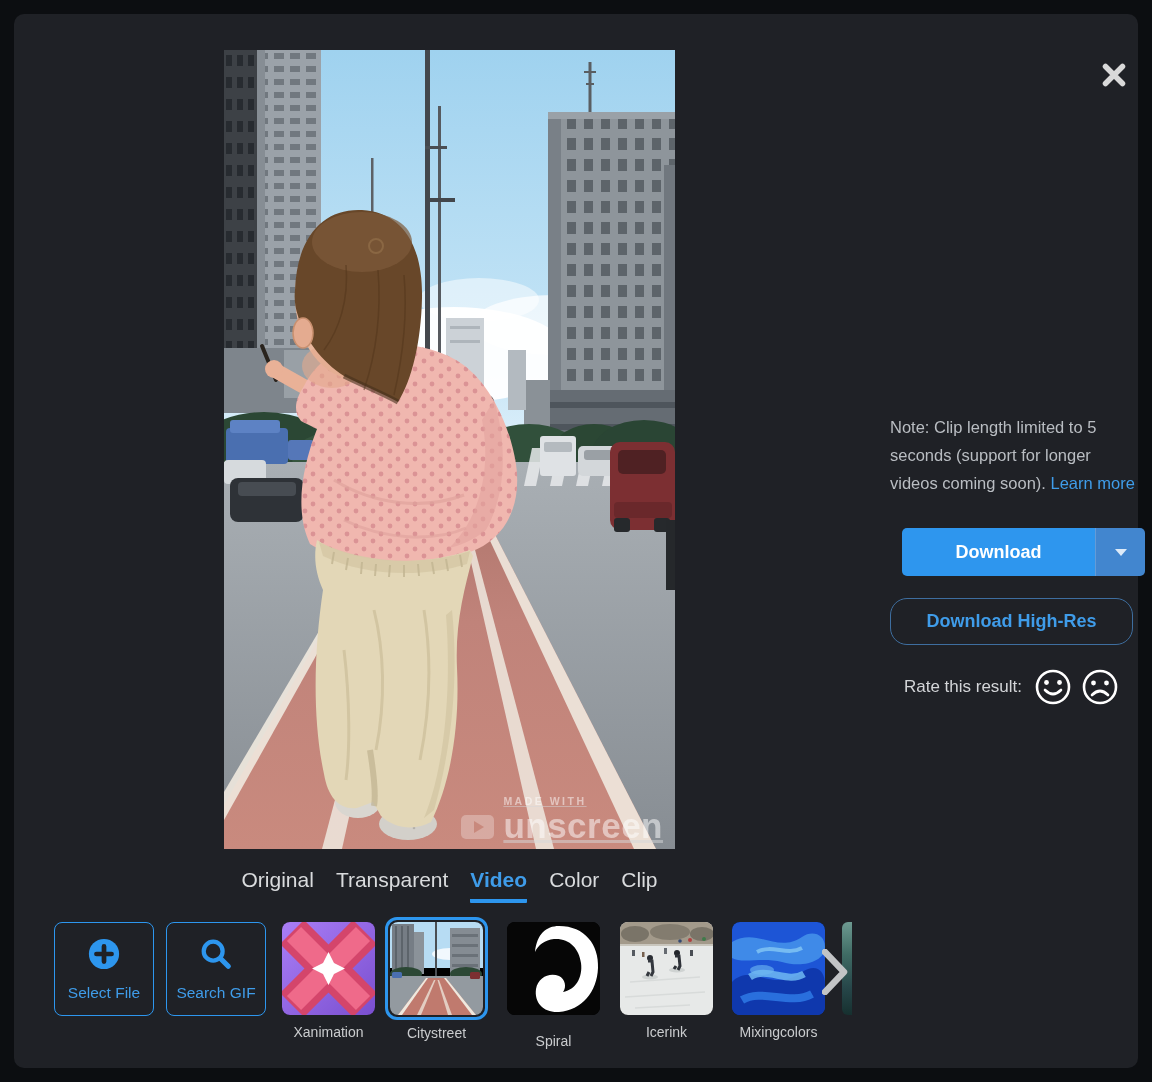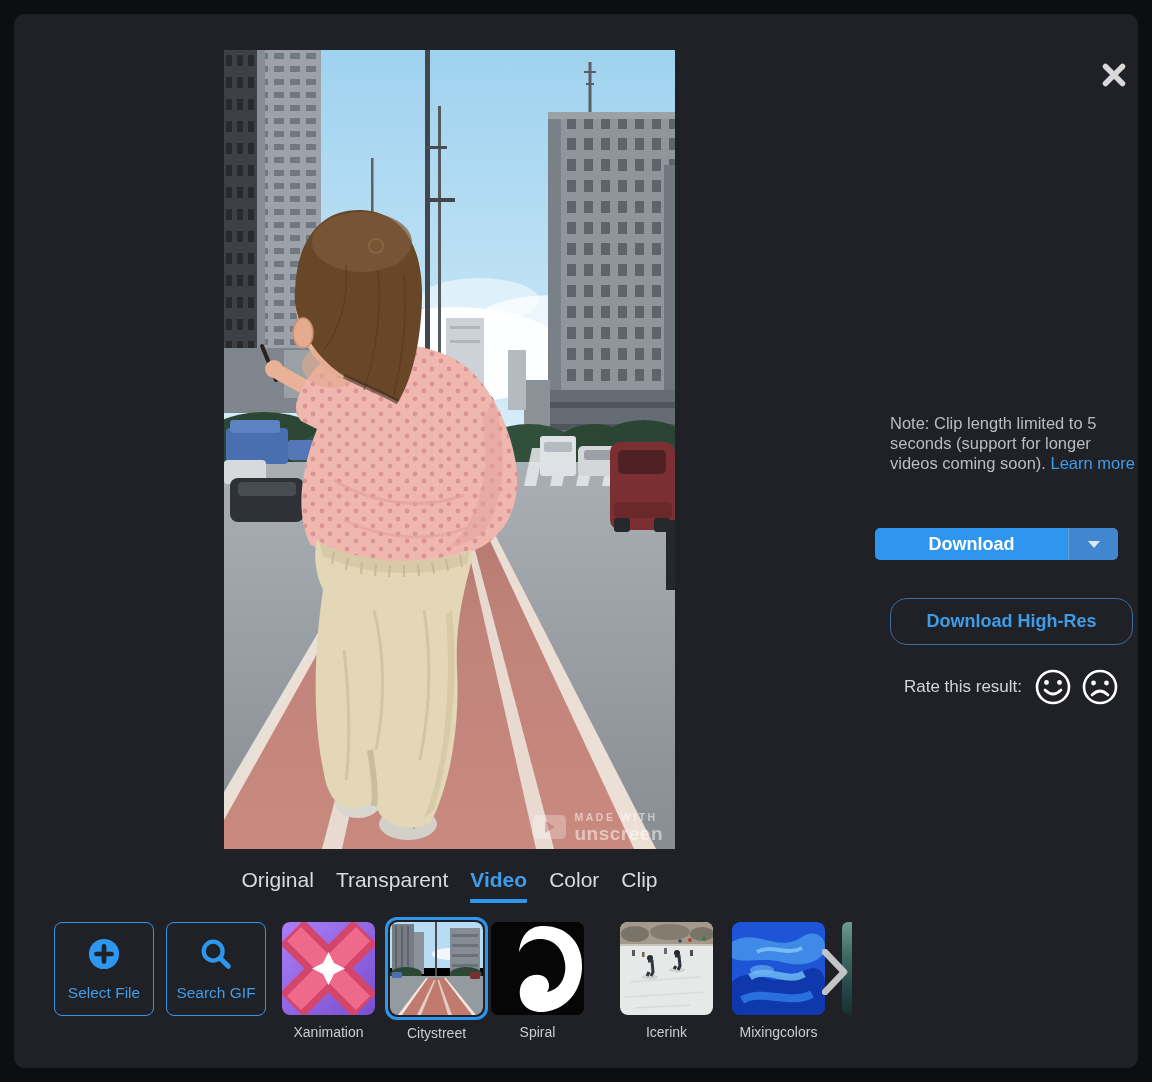--- a/index.html
+++ b/index.html
@@ -29,7 +29,7 @@
   .wm-small { font-size:10.5px; letter-spacing:2.5px; color:#ffffff; font-weight:700; margin-bottom:2px; }
   .wm-brand { font-size:19px; font-weight:700; color:#ffffff; letter-spacing:.5px; }
   
-  .note { position:absolute; left:876px; top:399px; width:252px; font-size:16.5px; line-height:20px; color:#b9bdc2; }
+  .note { position:absolute; left:876px; top:399px; width:252px; font-size:16.5px; line-height:28px; color:#b9bdc2; }
   .note a { color:#3f9ce9; text-decoration:none; }
   .btn-download { position:absolute; left:861px; top:514px; width:243px; height:32px;
     border-radius:5px; overflow:hidden; display:flex; cursor:pointer; }

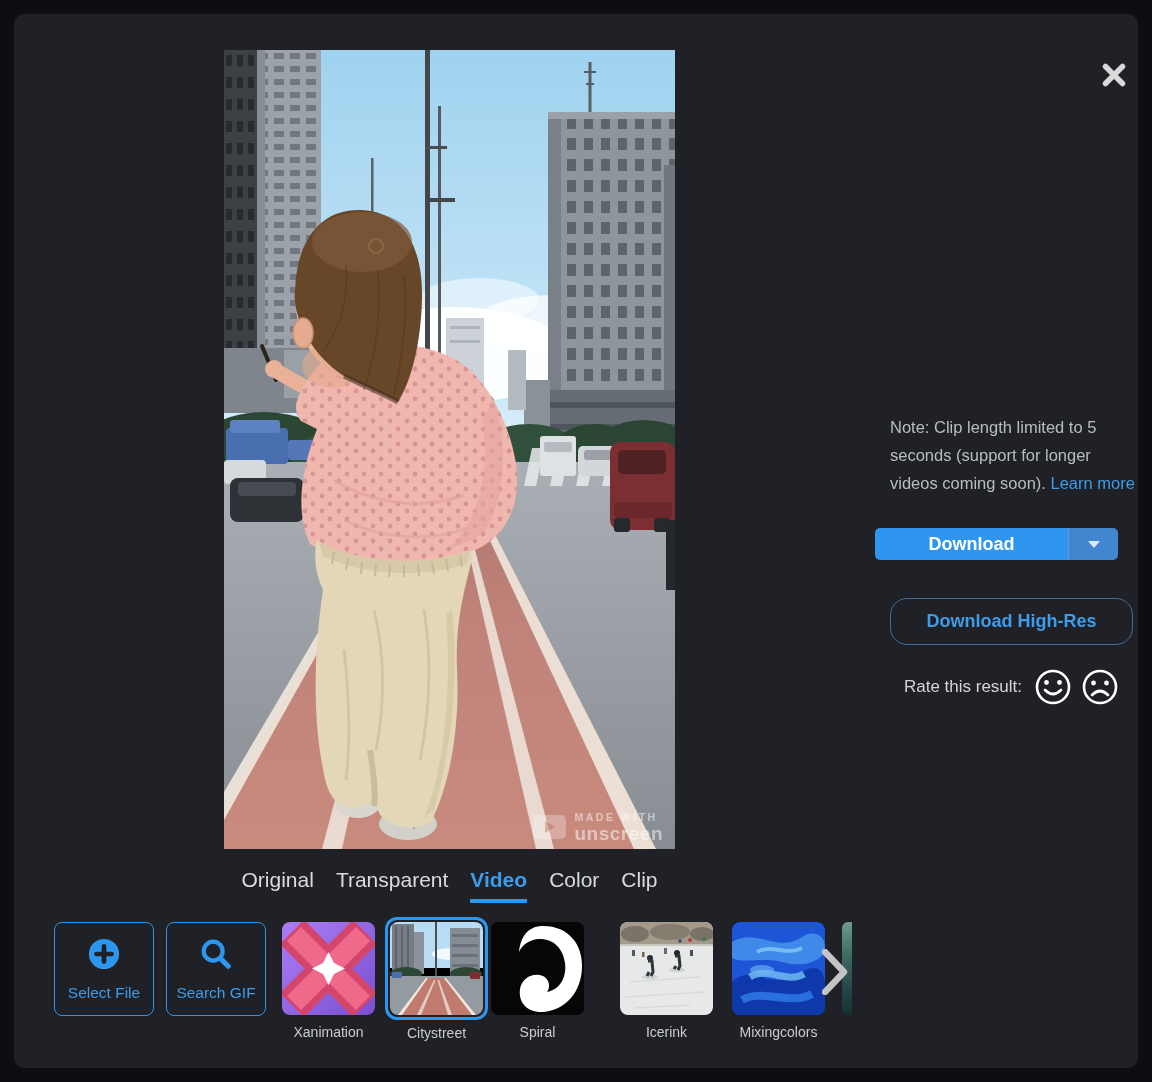--- a/index.html
+++ b/index.html
@@ -31,7 +31,7 @@
   
   .note { position:absolute; left:876px; top:399px; width:252px; font-size:16.5px; line-height:28px; color:#b9bdc2; }
   .note a { color:#3f9ce9; text-decoration:none; }
-  .btn-download { position:absolute; left:861px; top:514px; width:243px; height:32px;
+  .btn-download { position:absolute; left:888px; top:514px; width:243px; height:48px;
     border-radius:5px; overflow:hidden; display:flex; cursor:pointer; }
   .btn-download .main { flex:1; background:#2e96ee; display:flex; align-items:center; justify-content:center;
     color:#fff; font-size:18px; font-weight:700; }

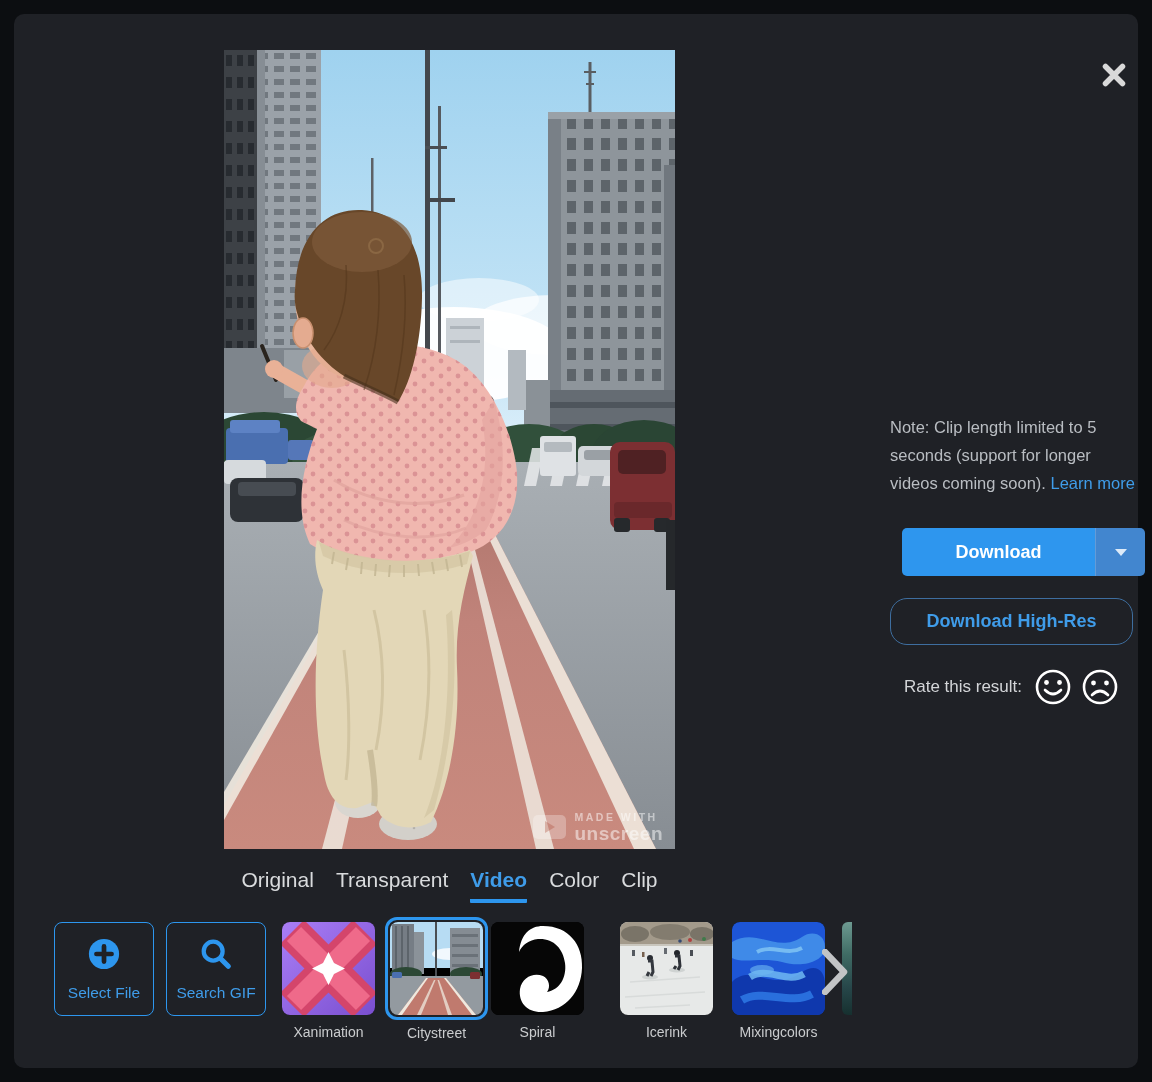--- a/index.html
+++ b/index.html
@@ -25,7 +25,7 @@
   .wm-icon { width:33px; height:24px; border-radius:5px; background:rgba(255,255,255,.55);
     display:flex; align-items:center; justify-content:center; margin-bottom:4px; }
   .wm-play { width:0; height:0; border-left:10px solid #c9897d; border-top:6px solid transparent; border-bottom:6px solid transparent; margin-left:2px; }
-  .wm-col { display:flex; flex-direction:column; line-height:1; }
+  .wm-col { display:flex; flex-direction:column; line-height:1;text-decoration:underline; }
   .wm-small { font-size:10.5px; letter-spacing:2.5px; color:#ffffff; font-weight:700; margin-bottom:2px; }
   .wm-brand { font-size:19px; font-weight:700; color:#ffffff; letter-spacing:.5px; }
   

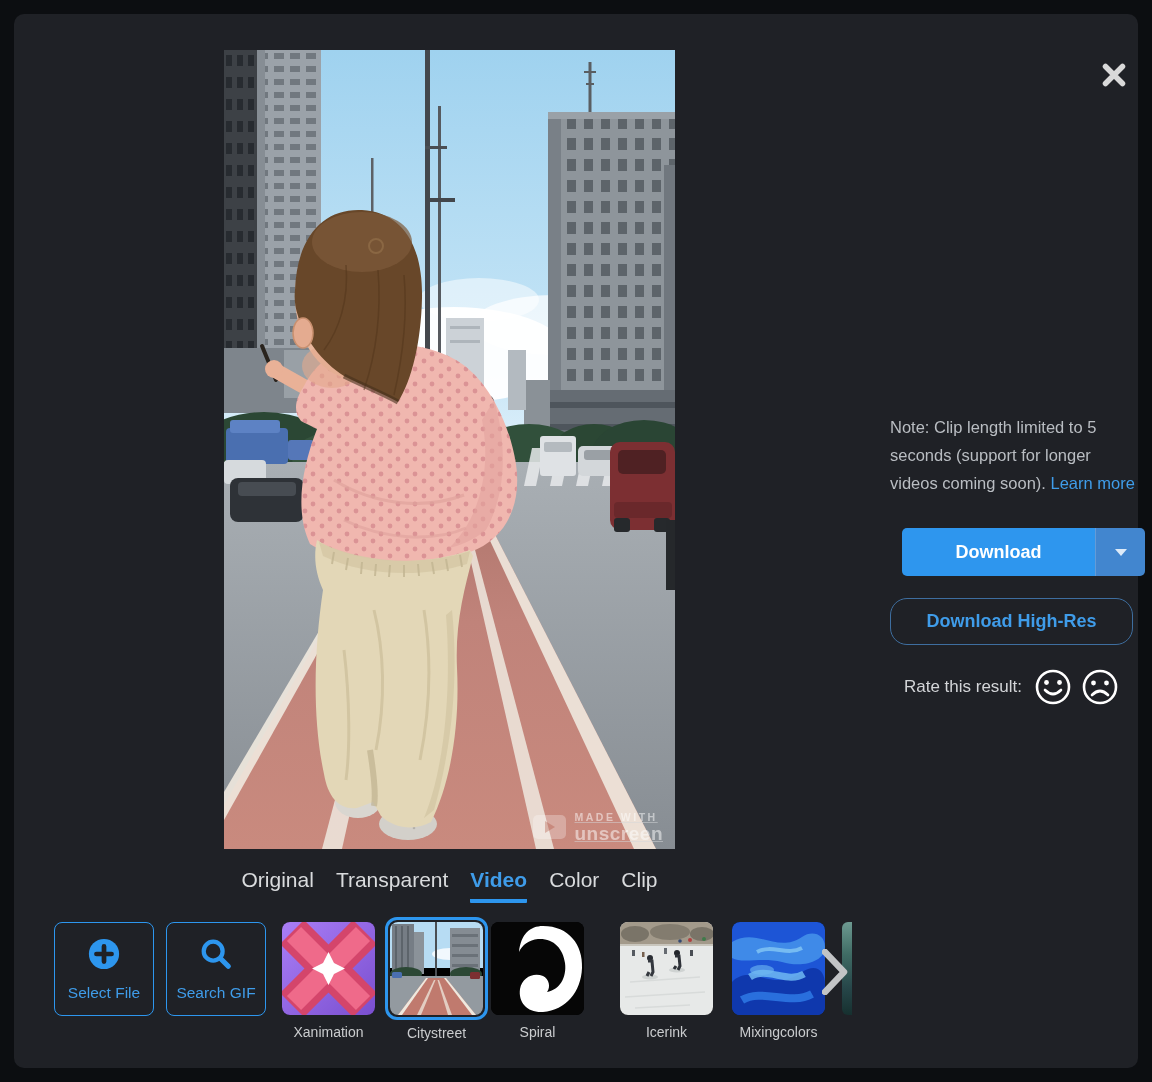--- a/index.html
+++ b/index.html
@@ -27,7 +27,7 @@
   .wm-play { width:0; height:0; border-left:10px solid #c9897d; border-top:6px solid transparent; border-bottom:6px solid transparent; margin-left:2px; }
   .wm-col { display:flex; flex-direction:column; line-height:1;text-decoration:underline; }
   .wm-small { font-size:10.5px; letter-spacing:2.5px; color:#ffffff; font-weight:700; margin-bottom:2px; }
-  .wm-brand { font-size:19px; font-weight:700; color:#ffffff; letter-spacing:.5px; }
+  .wm-brand { font-size:35px; font-weight:700; color:#ffffff; letter-spacing:.5px; }
   
   .note { position:absolute; left:876px; top:399px; width:252px; font-size:16.5px; line-height:28px; color:#b9bdc2; }
   .note a { color:#3f9ce9; text-decoration:none; }

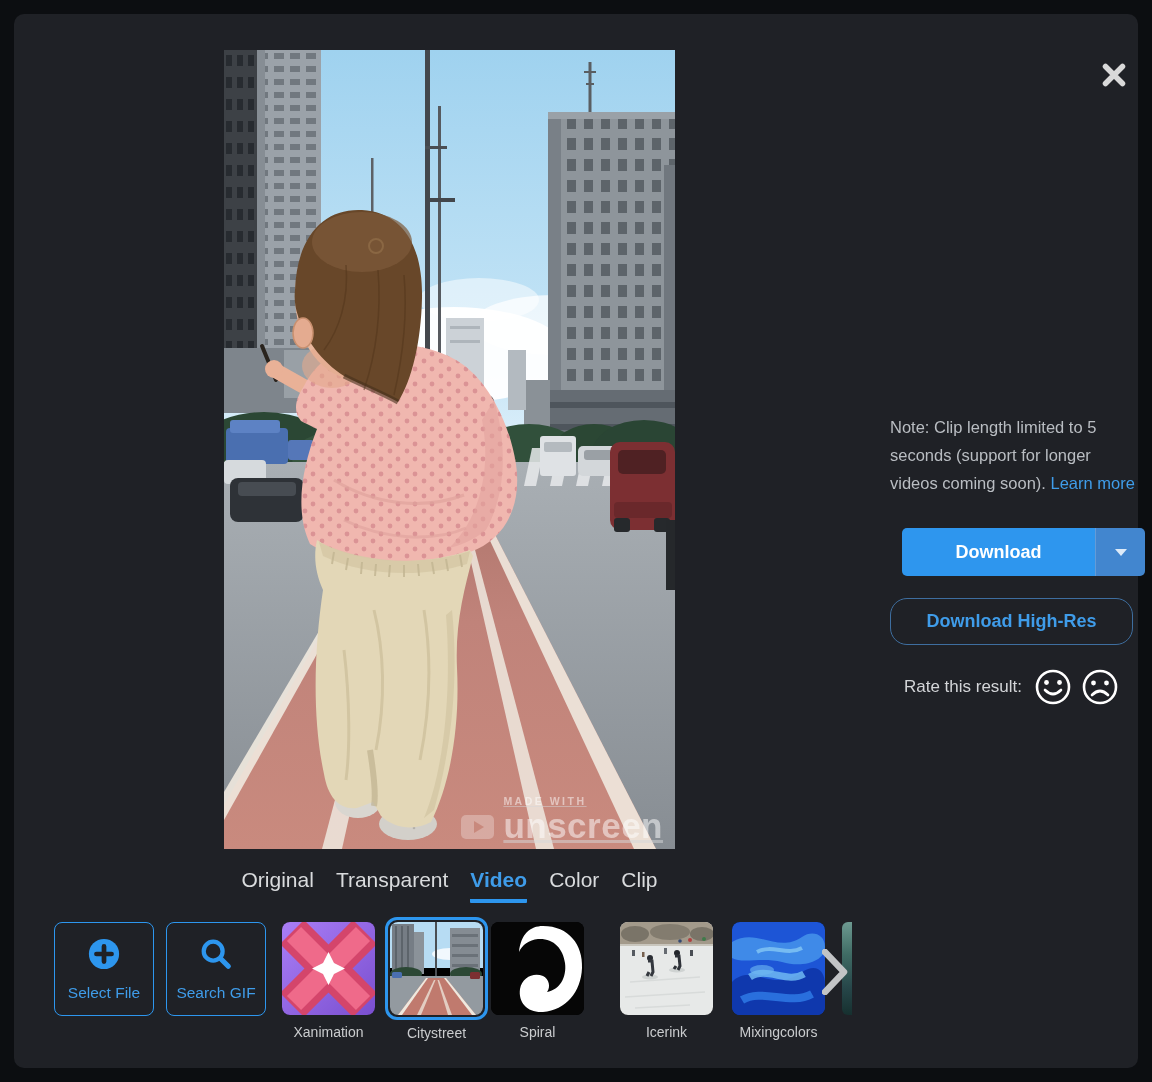--- a/index.html
+++ b/index.html
@@ -62,7 +62,7 @@
   .item-city { left:331px; top:-3px;text-align:right; }
   .item-city .sel-frame { border:3px solid #2d96ee; border-radius:12px; padding:2px; }
   .item-city .t-label { margin-top:5px; }
-  .item-spiral { left:437px; top:2px; }
+  .item-spiral { left:453px; top:2px;gap:9px; }
   .item-ice { left:566px; top:2px; }
   .item-mix { left:678px; top:2px; }
   .sliver { position:absolute; left:788px; top:2px; width:10px; height:93px; border-radius:6px 0 0 6px;

